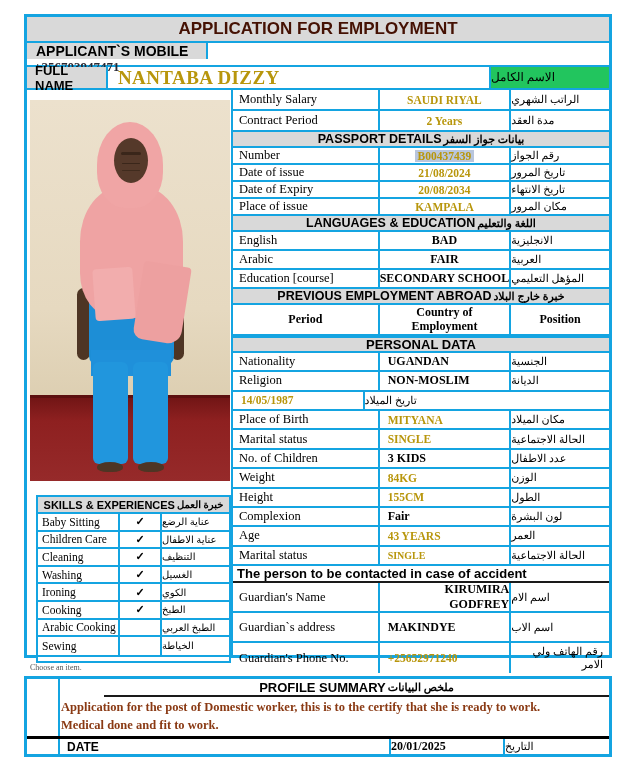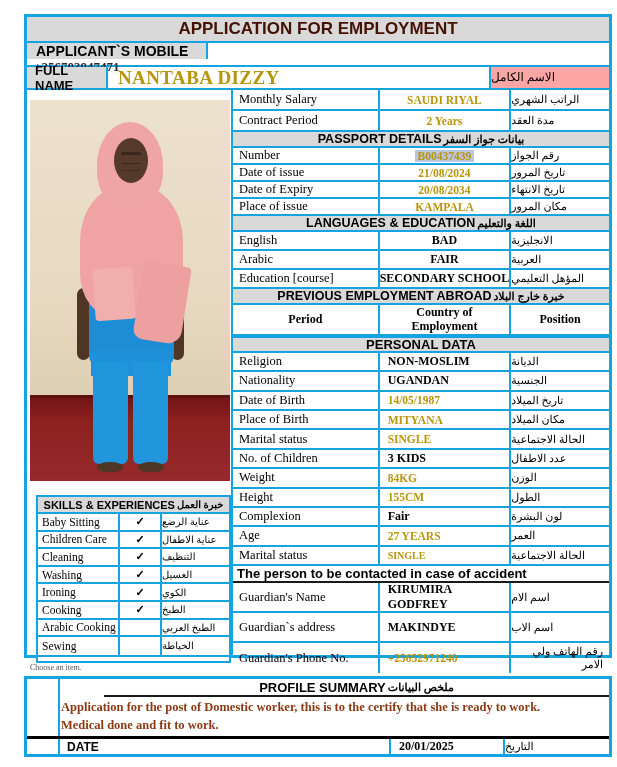--- a/index.html
+++ b/index.html
@@ -32,7 +32,7 @@
             display:flex;align-items:center;padding-left:8px;}
   .fn-value{flex:1;display:flex;align-items:center;padding-left:10px;
             color:var(--gold);font-weight:bold;font-size:19px;letter-spacing:.4px;}
-  .fn-arabic{width:120px;background:#fca5a5;border-left:2px solid var(--cyan);
+  .fn-arabic{width:120px;background:#22c55e;border-left:2px solid var(--cyan);
              display:flex;align-items:center;justify-content:flex-end;padding-right:8px;font-size:12px;direction:rtl;}
 
   .content{flex:1;display:flex;min-height:0;}

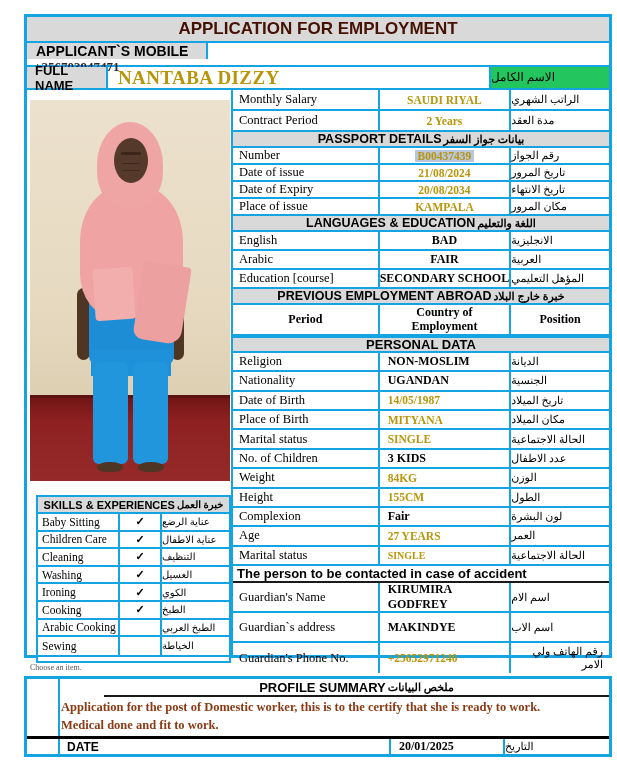--- a/index.html
+++ b/index.html
@@ -40,7 +40,7 @@
   .right-col{flex:1;display:flex;flex-direction:column;}
 
   
-  .drow{display:flex;border-bottom:2px solid var(--cyan);align-items:stretch;}
+  .drow{display:flex;border-bottom:2px solid var(--cyan);align-items:stretch;text-align:right;}
   .c-label{width:39%;border-right:2px solid var(--cyan);display:flex;align-items:center;
            padding-left:6px;font-size:12.5px;}
   .c-val{width:35%;border-right:2px solid var(--cyan);display:flex;align-items:center;

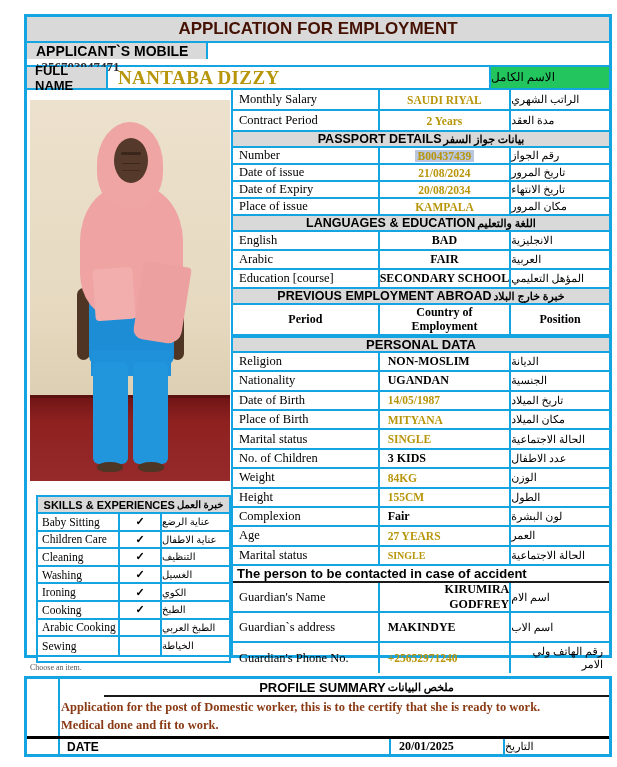--- a/index.html
+++ b/index.html
@@ -364,19 +364,19 @@
       <div class="rows-personal">
 
           <div class="drow">
+            <div class="c-label">Nationality</div>
+            <div class="c-val">
+              <span class="val-text black">UGANDAN</span>
+            </div>
+            <div class="c-ar">الجنسية</div>
+          </div>
+
+          <div class="drow">
             <div class="c-label">Religion</div>
             <div class="c-val">
               <span class="val-text black">NON-MOSLIM</span>
             </div>
             <div class="c-ar">الديانة</div>
-          </div>
-
-          <div class="drow">
-            <div class="c-label">Nationality</div>
-            <div class="c-val">
-              <span class="val-text black">UGANDAN</span>
-            </div>
-            <div class="c-ar">الجنسية</div>
           </div>
 
           <div class="drow">

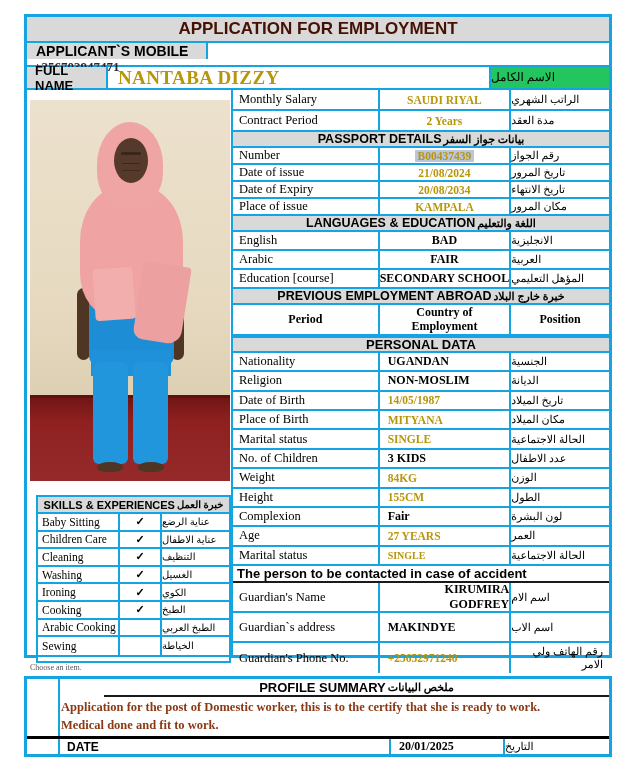--- a/index.html
+++ b/index.html
@@ -380,7 +380,6 @@
           </div>
 
           <div class="drow">
-            <div class="c-label">Date of Birth</div>
             <div class="c-val">
               <span class="val-text gold">14/05/1987</span>
             </div>

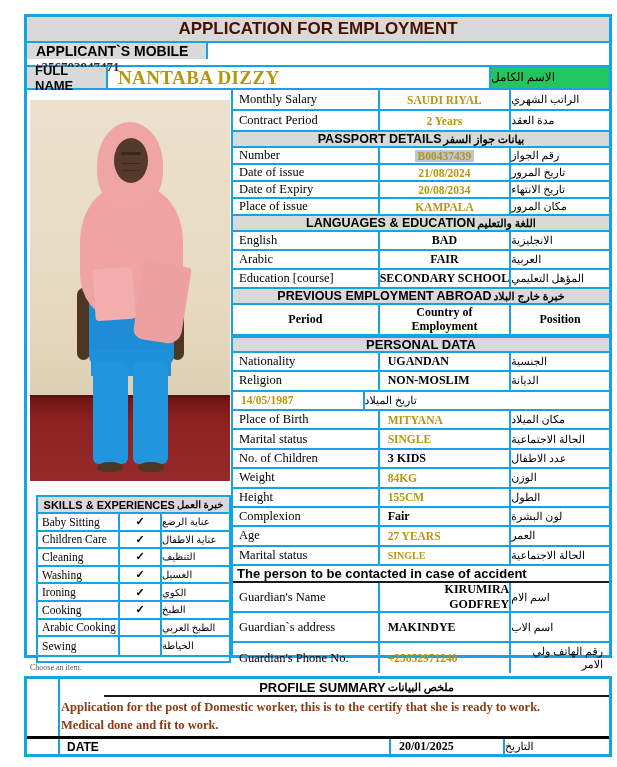--- a/index.html
+++ b/index.html
@@ -437,7 +437,7 @@
           <div class="drow">
             <div class="c-label">Age</div>
             <div class="c-val">
-              <span class="val-text gold">27 YEARS</span>
+              <span class="val-text gold">43 YEARS</span>
             </div>
             <div class="c-ar">العمر</div>
           </div>

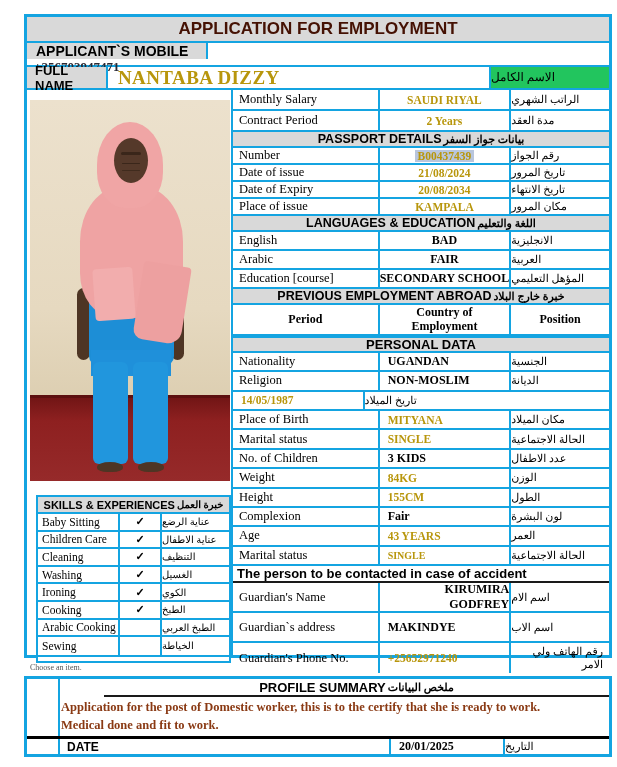--- a/index.html
+++ b/index.html
@@ -149,7 +149,7 @@
   .date-label{flex:1;display:flex;align-items:center;padding-left:7px;
               font-family:"Liberation Sans",sans-serif;font-weight:bold;font-size:12px;}
   .date-value{width:116px;border-left:2px solid var(--cyan);border-right:2px solid var(--cyan);
-              display:flex;align-items:center;padding-left:8px;font-weight:bold;font-size:12px;}
+              display:flex;align-items:center;font-weight:bold;font-size:12px;}
   .date-ar{width:104px;display:flex;align-items:center;justify-content:flex-end;
            padding-right:7px;font-size:11px;direction:rtl;}
 </style>

